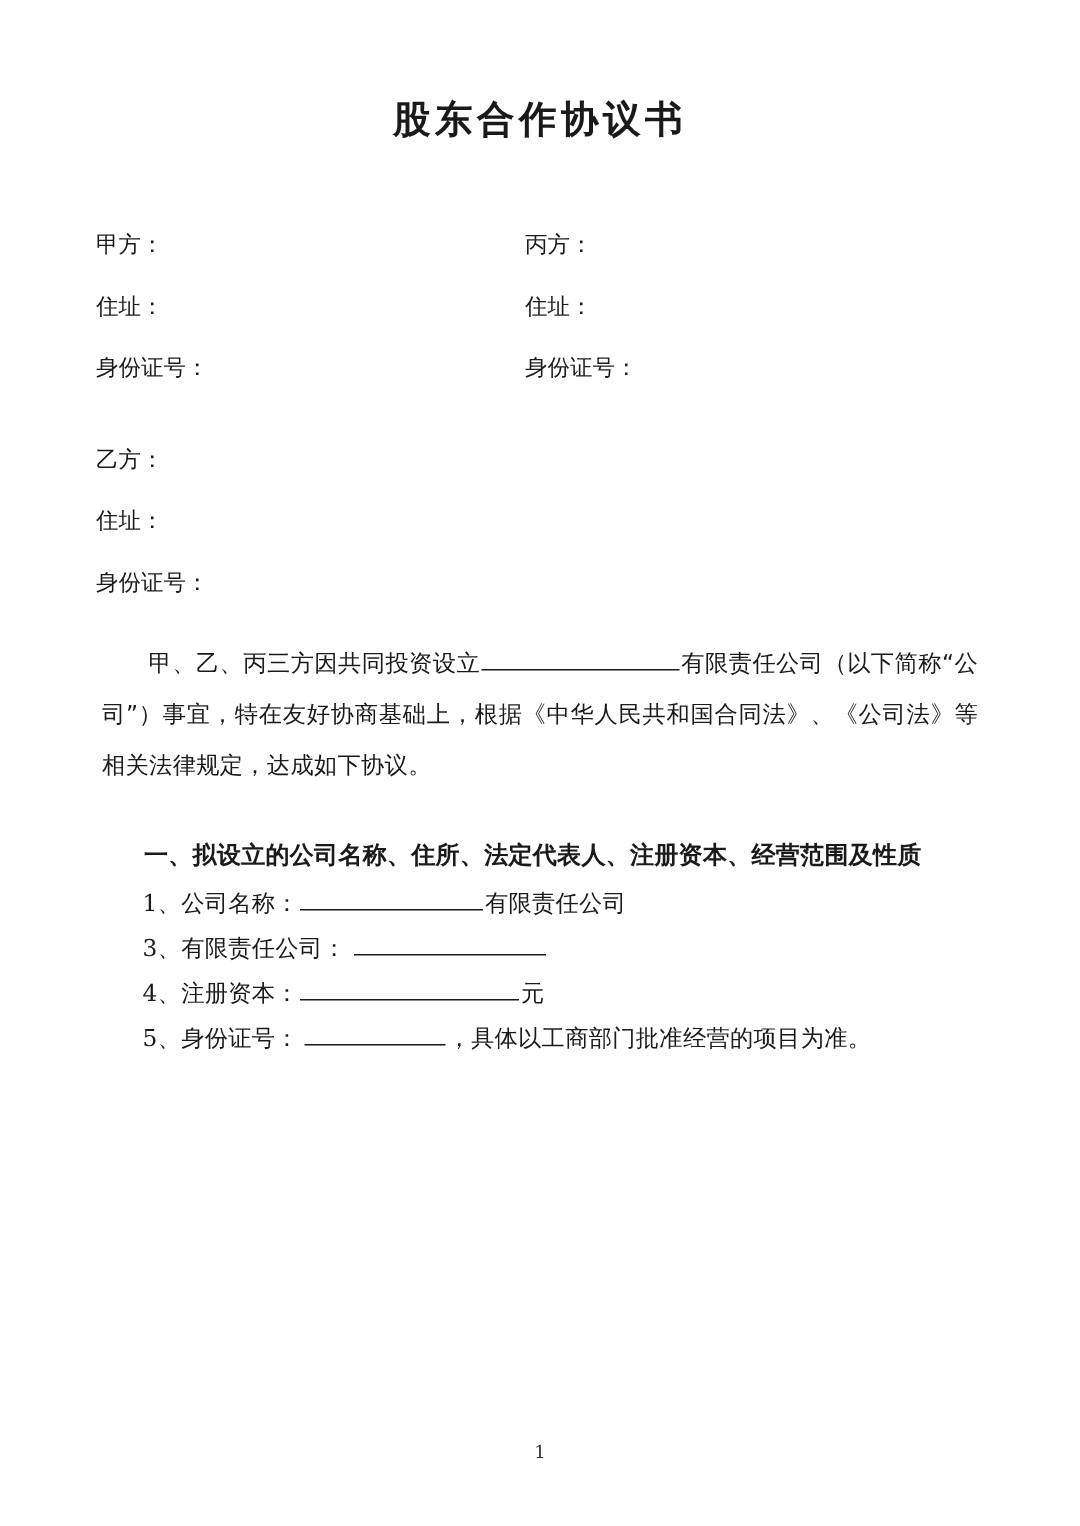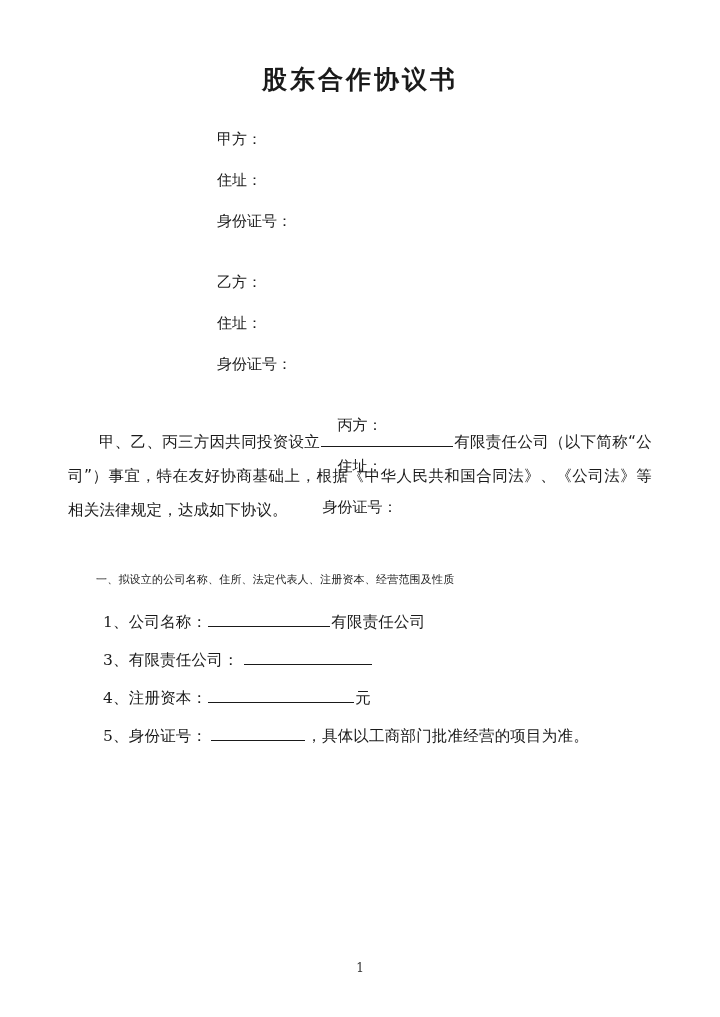--- a/index.html
+++ b/index.html
@@ -43,10 +43,9 @@
   }
   .party-row {
     display: flex;
-    flex-direction: column;
     line-height: 1;
     height: 41px;
-    align-items: center;
+    align-items: flex-end;
     font-family: Liberation Serif, serif;
   }
   .party-cell {

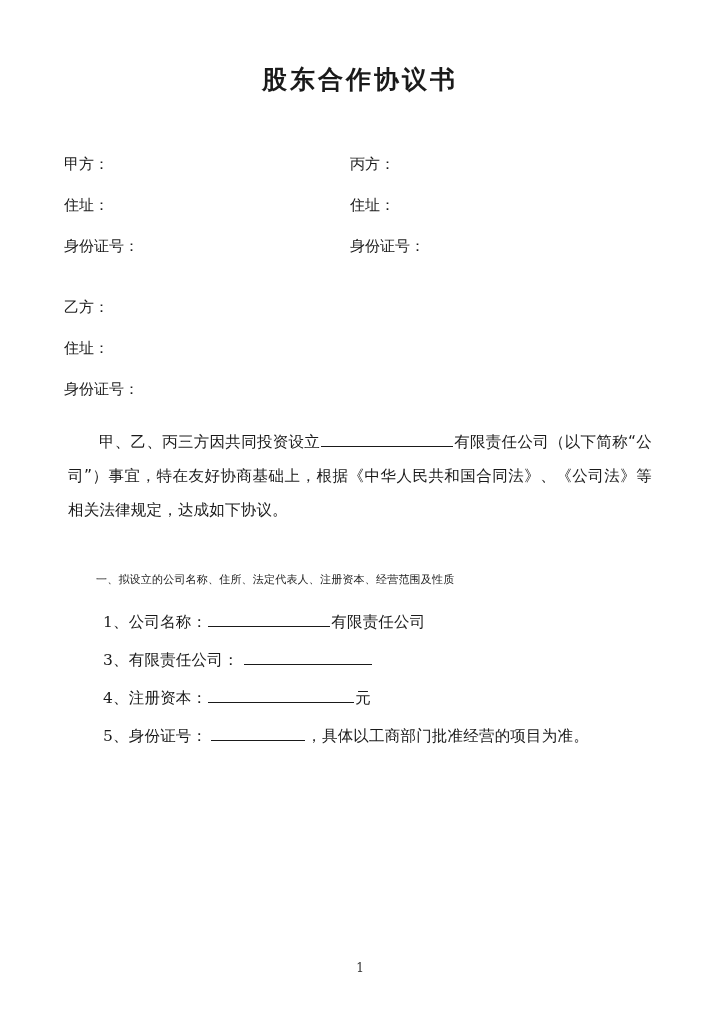--- a/index.html
+++ b/index.html
@@ -73,11 +73,11 @@
     text-indent: 2em;
   }
   .section-head {
-    font-size: 11px;
-    font-weight: normal;
+    font-size: 16px;
+    font-weight: bold;
     line-height: 34px;
     text-indent: 2em;
-    margin: 10px;
+    margin: 0;
     letter-spacing: 0.2px;
   }
   .list-item {

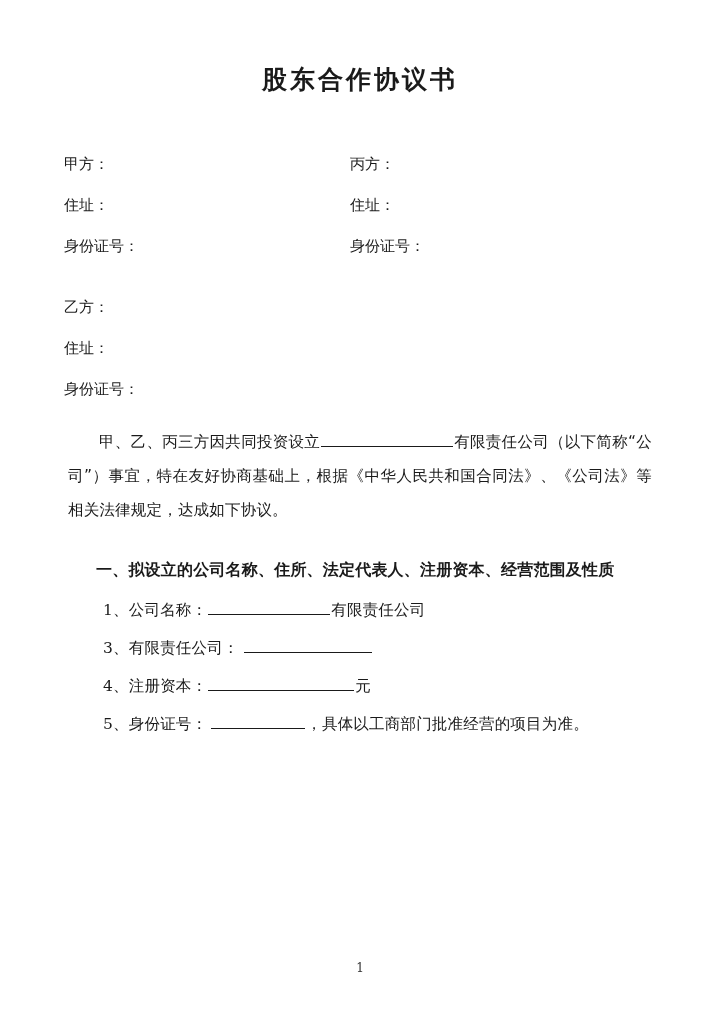--- a/index.html
+++ b/index.html
@@ -84,7 +84,7 @@
     font-size: 15.5px;
     line-height: 30px;
     text-indent: 2em;
-    margin: 8px;
+    margin: 0;
     letter-spacing: 0.2px;
   }
   .blank {

